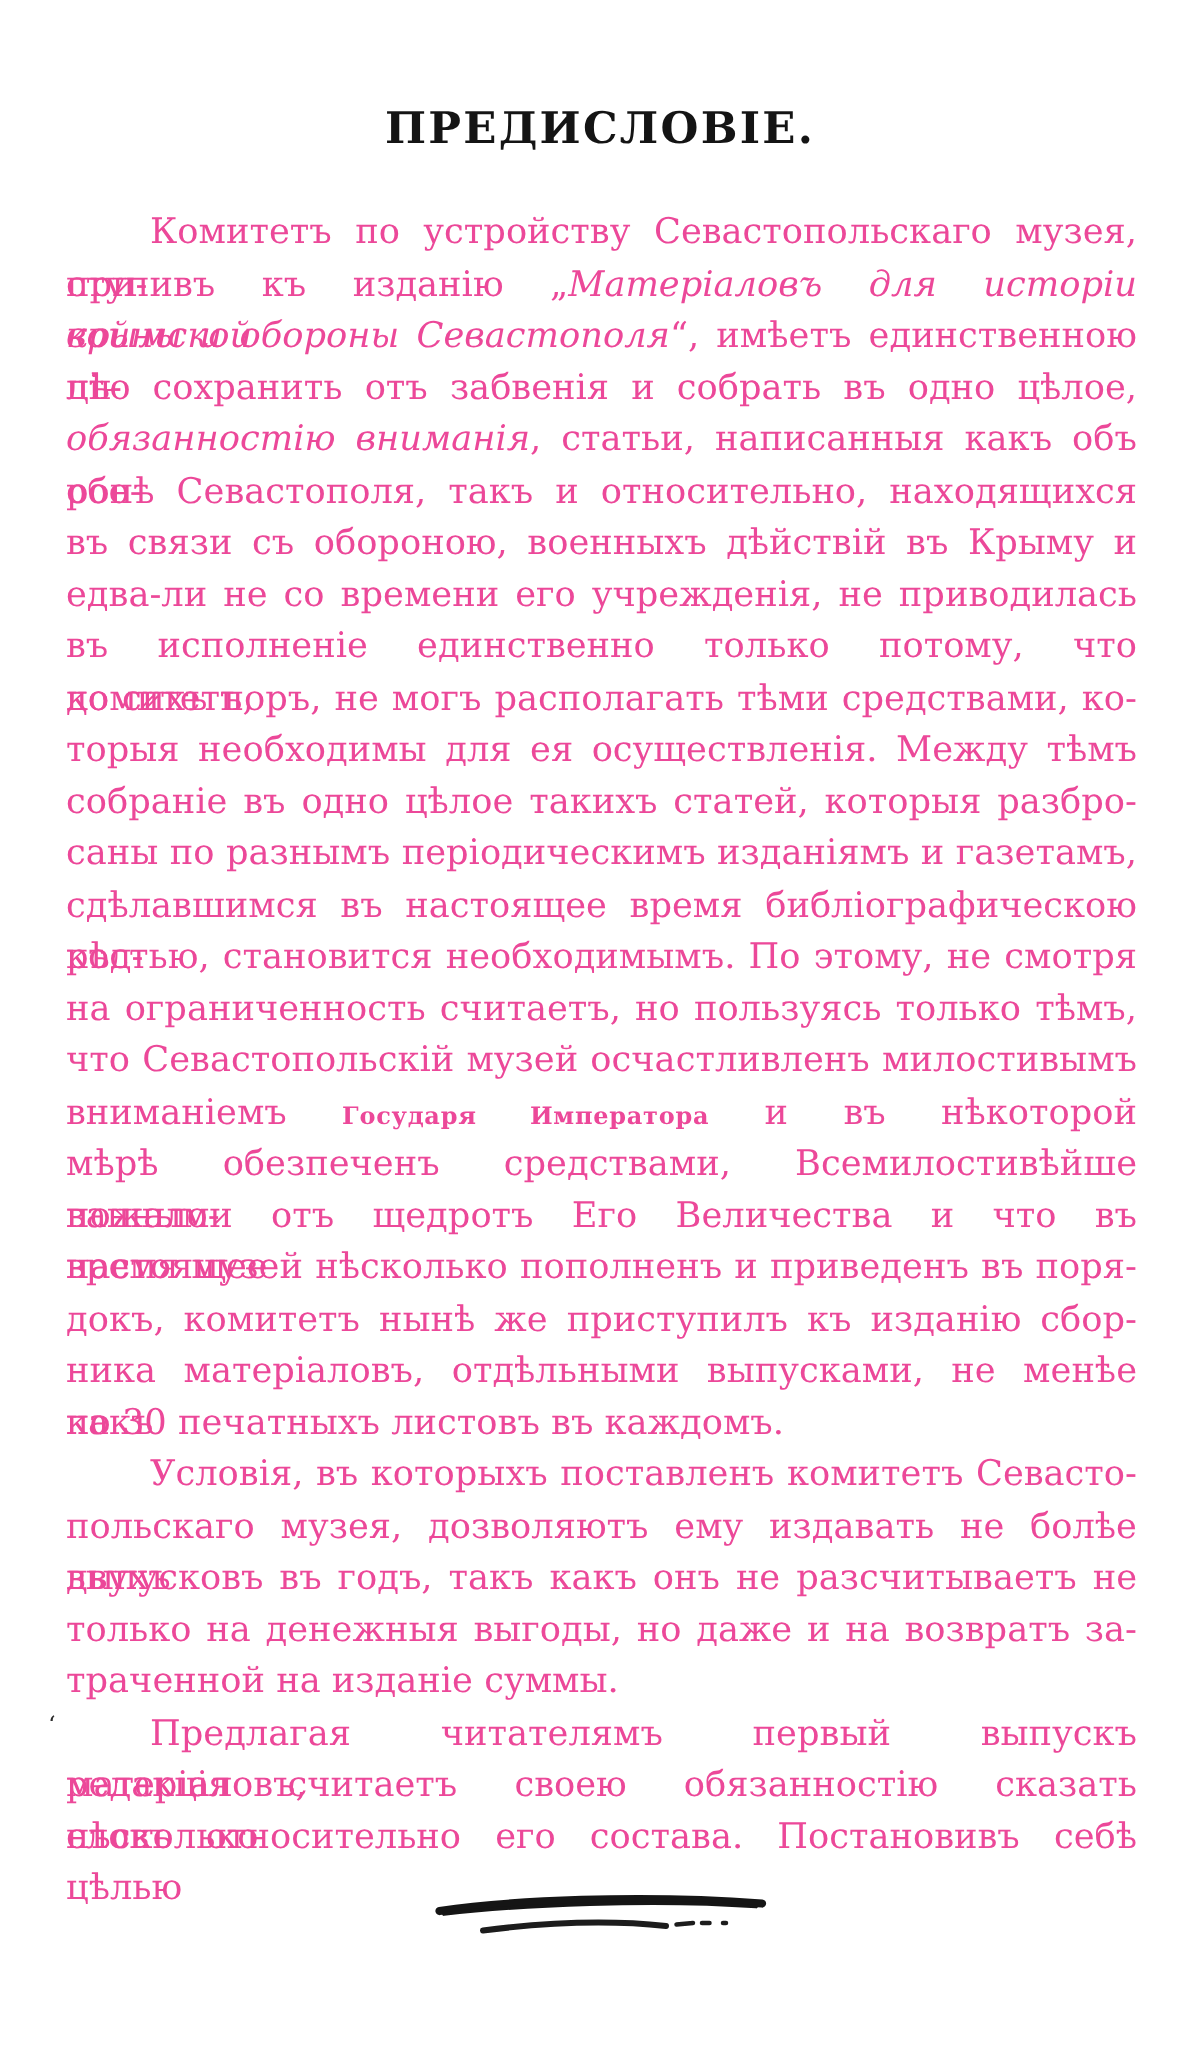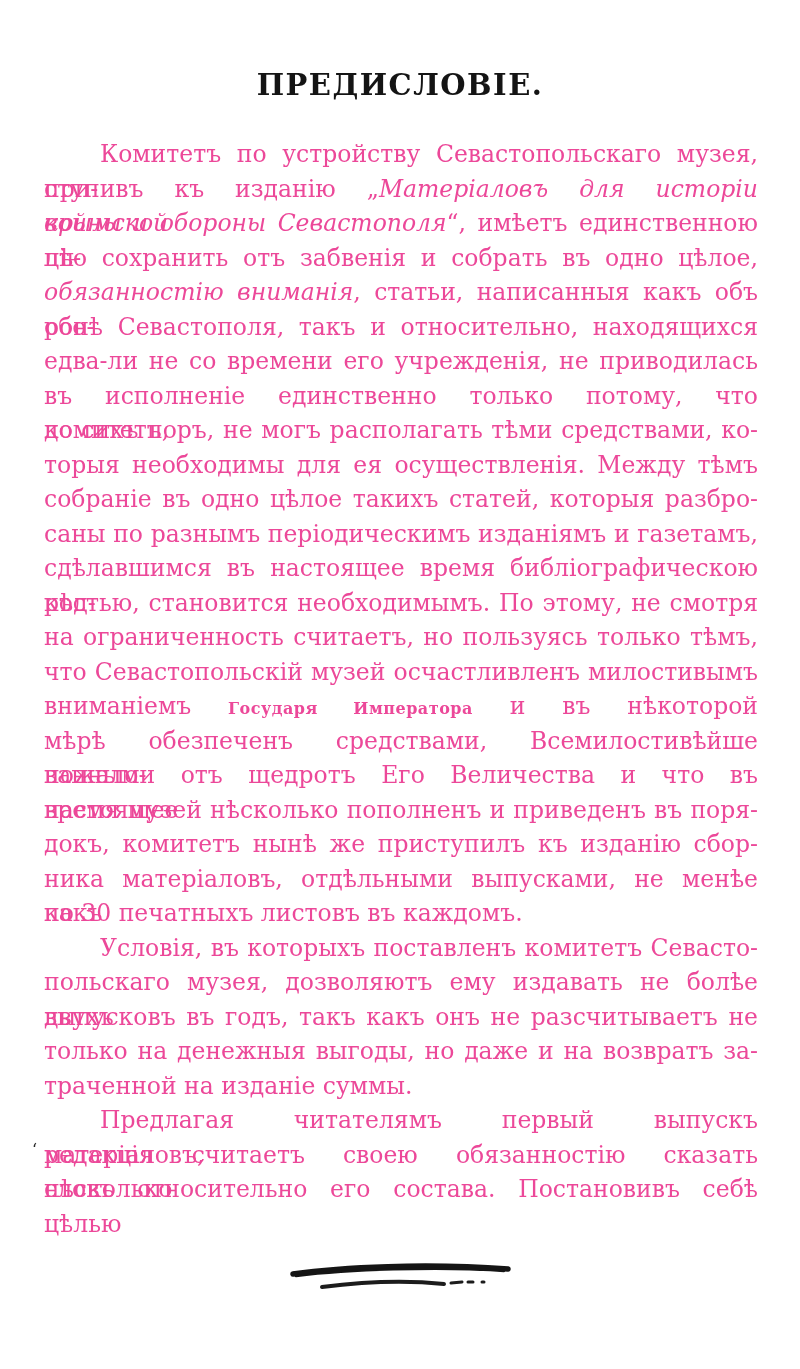--- a/index.html
+++ b/index.html
@@ -72,6 +72,7 @@
         <div class="line"><span>лію сохранить отъ забвенія и собрать въ одно цѣлое,</span></div>
         <div class="line"><span class="it">обязанностію вниманія</span><span>, статьи, написанныя какъ объ обо-</span></div>
         <div class="line"><span>ронѣ Севастополя, такъ и относительно, находящихся</span></div>
+        <div class="line"><span>въ связи съ обороною, военныхъ дѣйствій въ Крыму и</span></div>
         <div class="line"><span>едва-ли не со времени его учрежденія, не приводилась</span></div>
         <div class="line"><span>въ исполненіе единственно только потому, что комитетъ,</span></div>
         <div class="line"><span>до сихъ поръ, не могъ располагать тѣми средствами, ко-</span></div>

